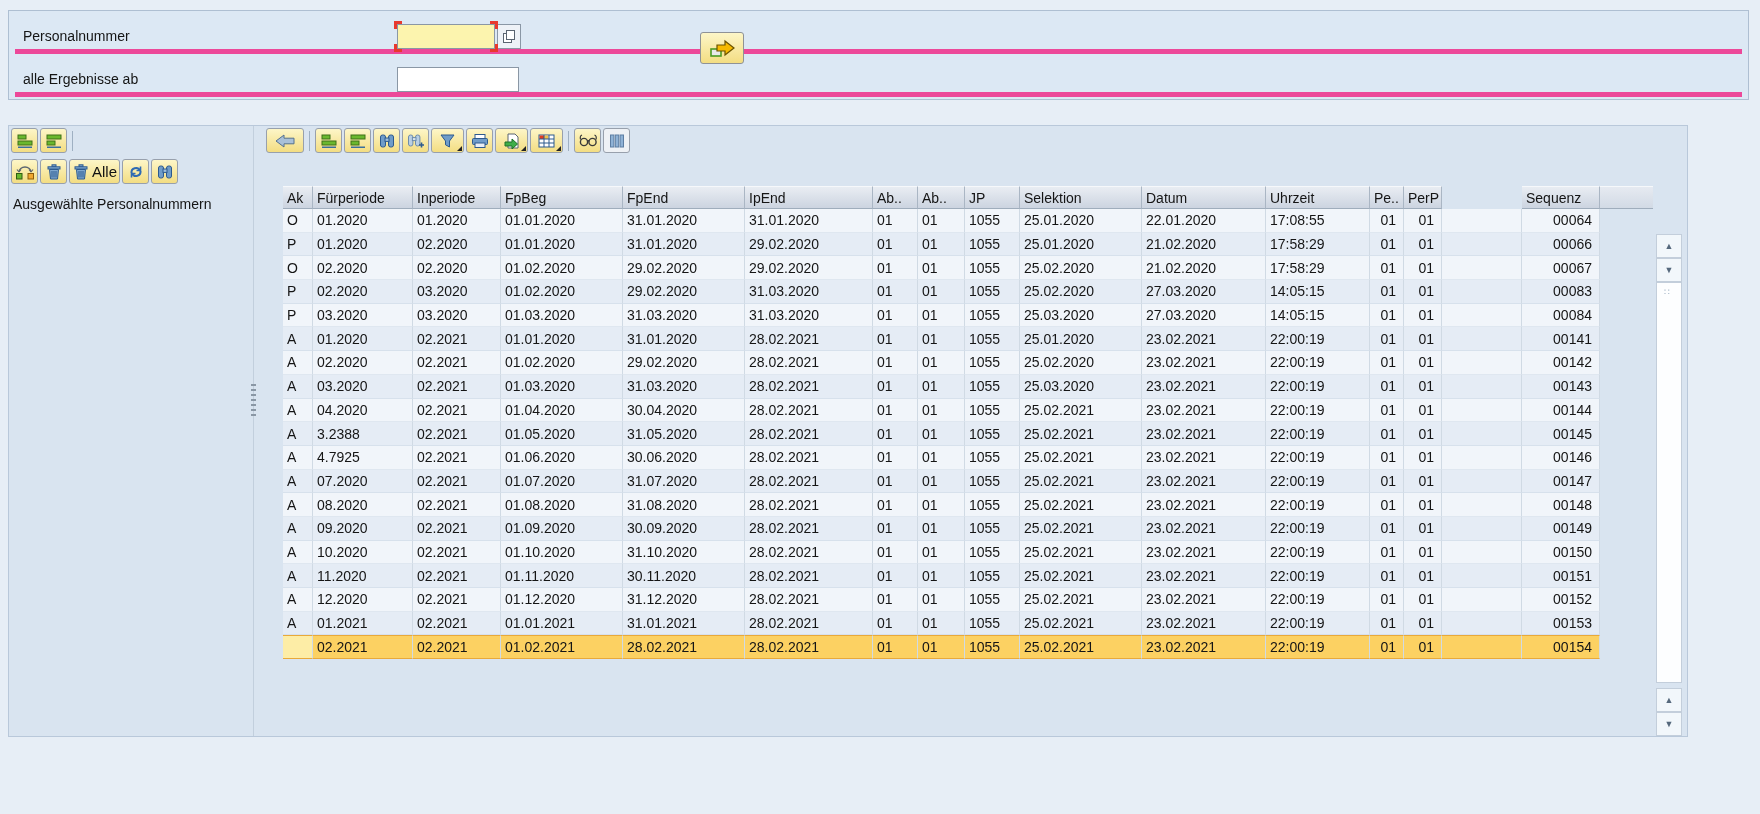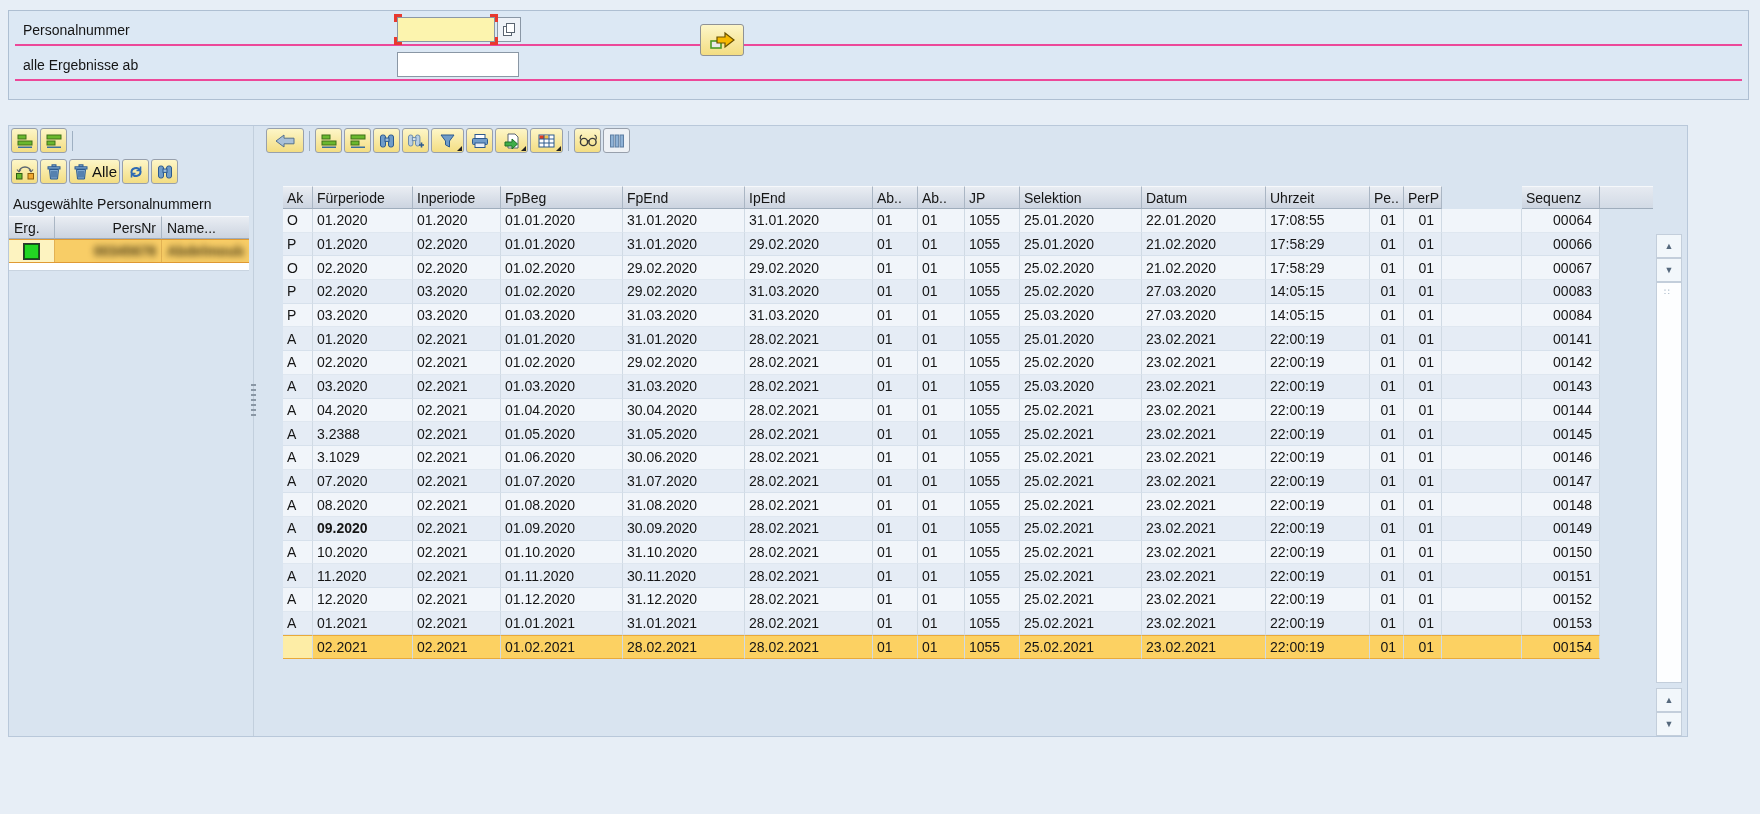--- a/index.html
+++ b/index.html
@@ -12,7 +12,7 @@
   .sel-header { height:23px; line-height:23px; padding-left:12px; font-size:14px;
     background:#cbdded; border-bottom:1px solid #aebfd2; }
   .form-row { position:relative; height:31px; display:flex; align-items:center;
-    border-bottom:2px solid #ec4899; margin:4px 6px 0 6px; }
+    border-bottom:5px solid #ec4899; margin:12px 6px 0 6px; }
   .form-label { display:inline-block; width:382px; padding-left:8px; font-size:14px; }
   .field-wrap { position:relative; display:flex; align-items:center; }
   .sap-input { height:25px; border:1px solid #8a97a5; font-size:14px; padding:0 4px;

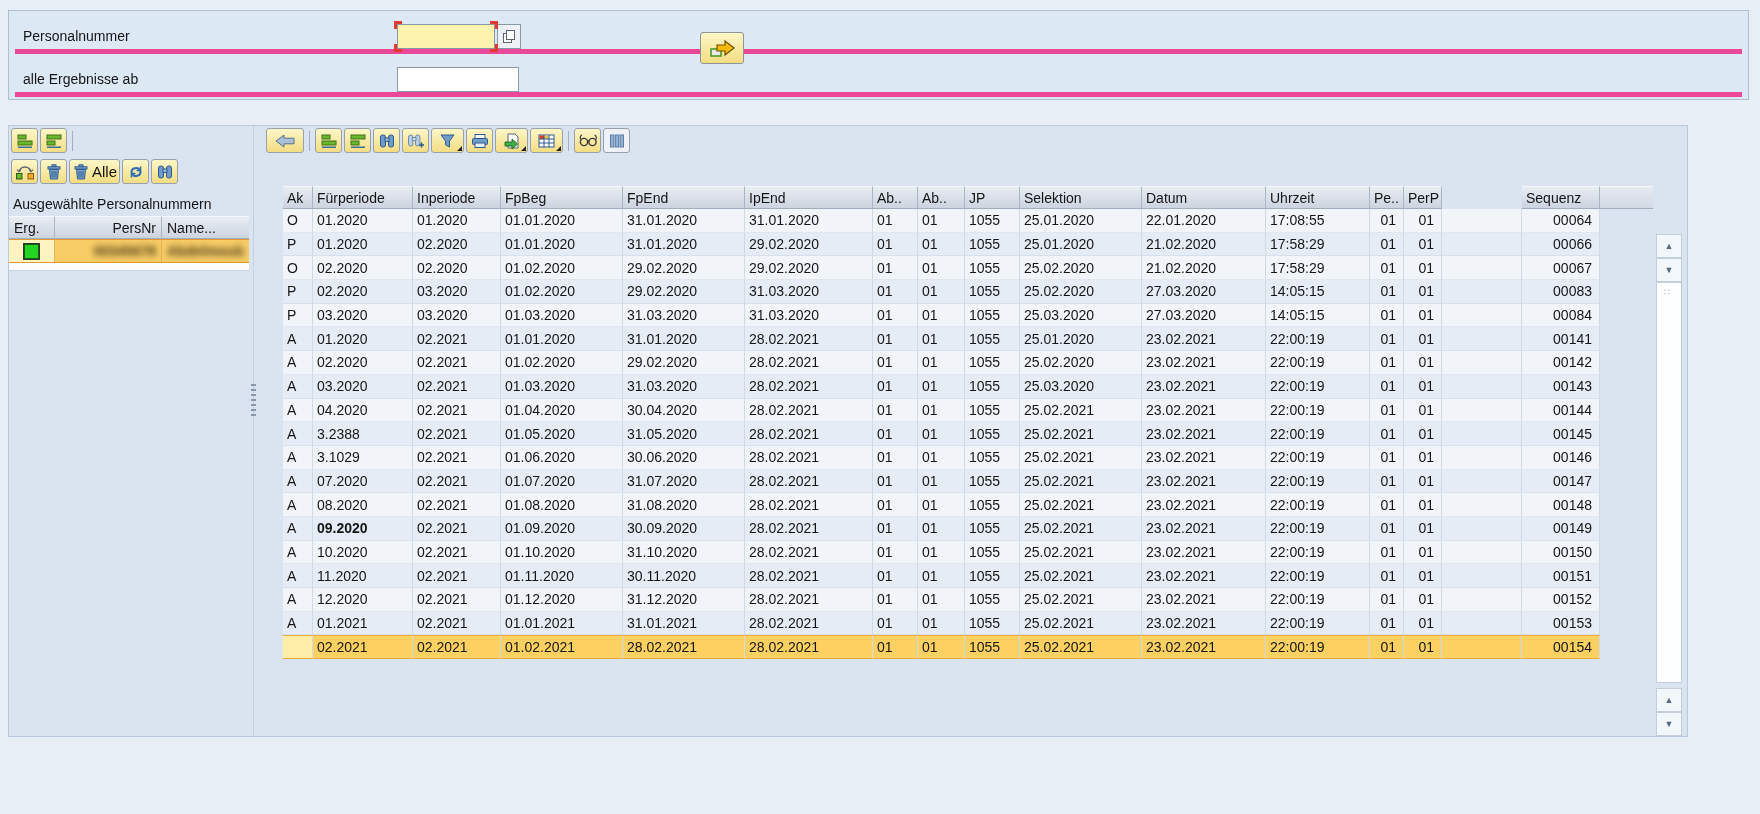--- a/index.html
+++ b/index.html
@@ -219,25 +219,6 @@
       </button>
     </div>
     <div class="lp-heading">Ausgewählte Personalnummern</div>
-    <div class="mini-table">
-      <div class="mini-head" id="mini-head">
-          <div class="hc" style="width: 46px; justify-content: flex-start;">Erg.</div>
-          <div class="hc" style="width: 107px; justify-content: flex-end;">PersNr</div>
-          <div class="hc" style="width: 87px; justify-content: flex-start; border-right: none;">Name...</div>
-        </div>
-      <div class="mini-row">
-        <div class="mc ergcell" style="width:46px">
-          <span class="status-green"></span>
-        </div>
-        <div class="mc" style="width:107px; justify-content:flex-end">
-          <span class="blur">00345678</span>
-        </div>
-        <div class="mc" style="width:87px; border-right:none">
-          <span class="blur">Abdelmoula Mona</span>
-        </div>
-      </div>
-      <div class="mini-empty"></div>
-    </div>
   </div>
 
   <div class="splitter">

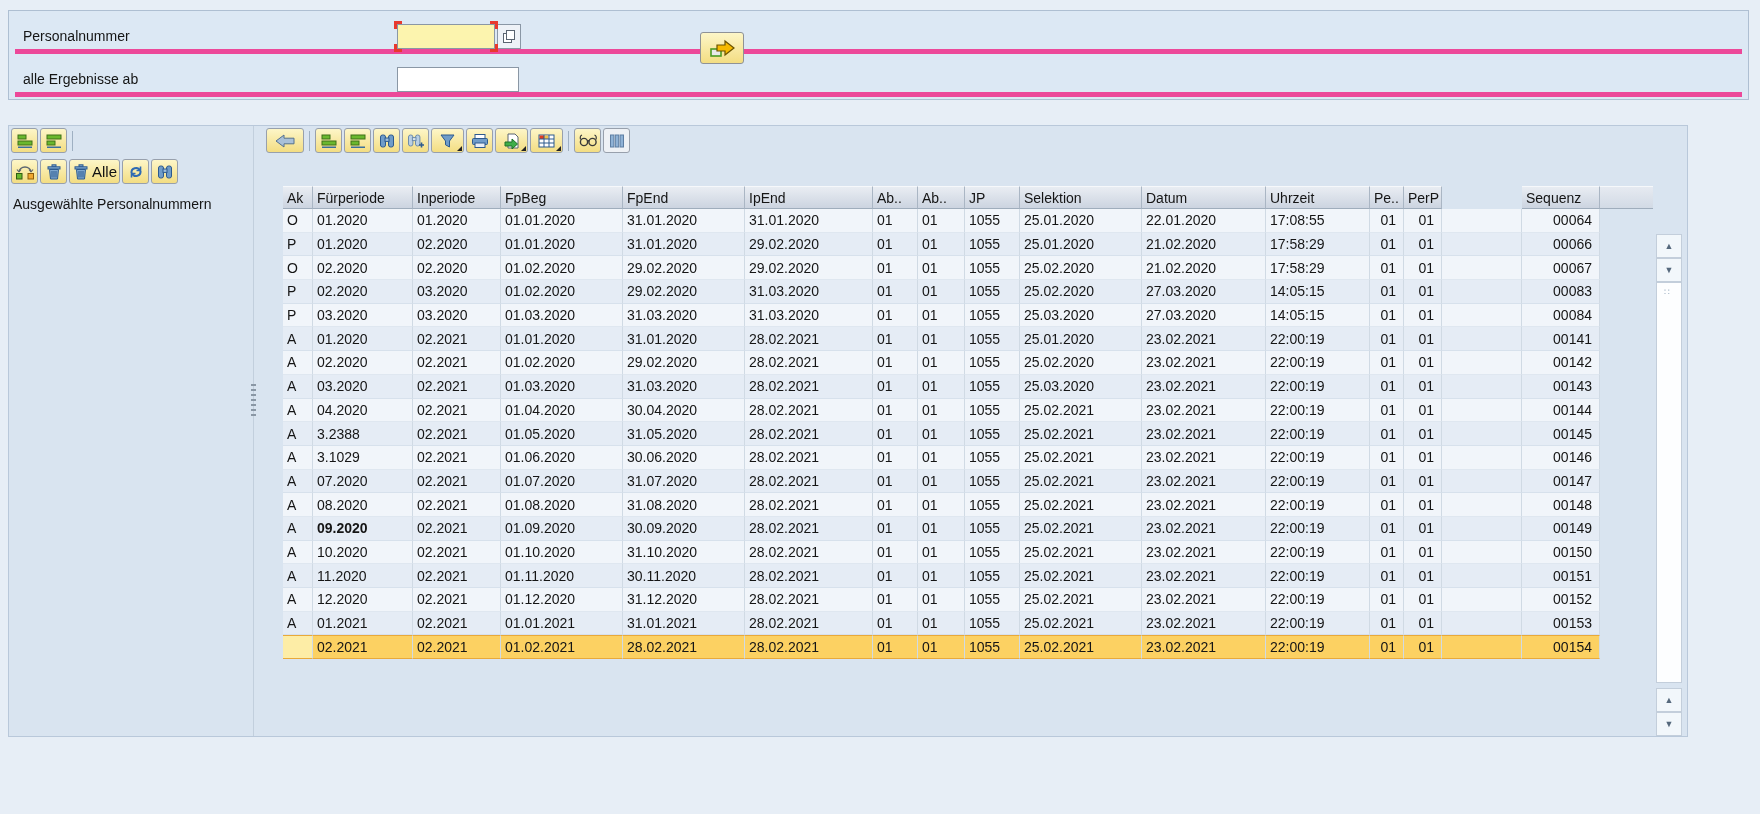--- a/index.html
+++ b/index.html
@@ -535,7 +535,7 @@
           </div>
           <div class="g-row even">
             <div class="gc" style="width: 30px;">A</div>
-            <div class="gc" style="width: 100px;">3.1029</div>
+            <div class="gc" style="width: 100px;">4.7925</div>
             <div class="gc" style="width: 88px;">02.2021</div>
             <div class="gc" style="width: 122px;">01.06.2020</div>
             <div class="gc" style="width: 122px;">30.06.2020</div>

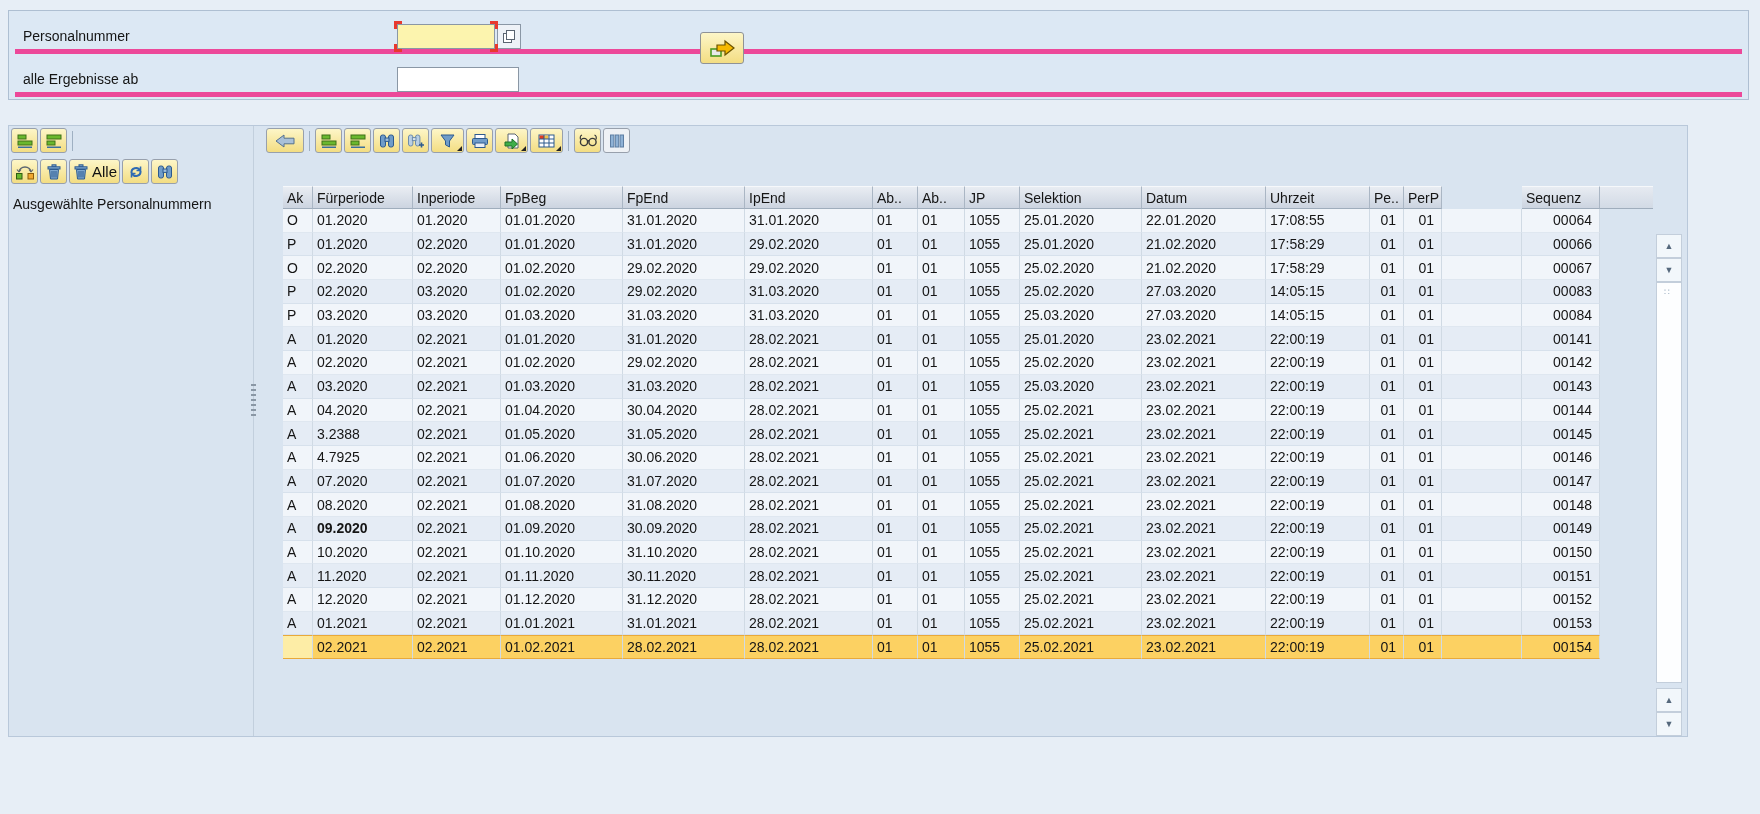--- a/index.html
+++ b/index.html
@@ -589,7 +589,7 @@
           </div>
           <div class="g-row odd">
             <div class="gc" style="width: 30px;">A</div>
-            <div class="gc" style="width: 100px; font-weight: bold;">09.2020</div>
+            <div class="gc" style="width: 100px;">09.2020</div>
             <div class="gc" style="width: 88px;">02.2021</div>
             <div class="gc" style="width: 122px;">01.09.2020</div>
             <div class="gc" style="width: 122px;">30.09.2020</div>

